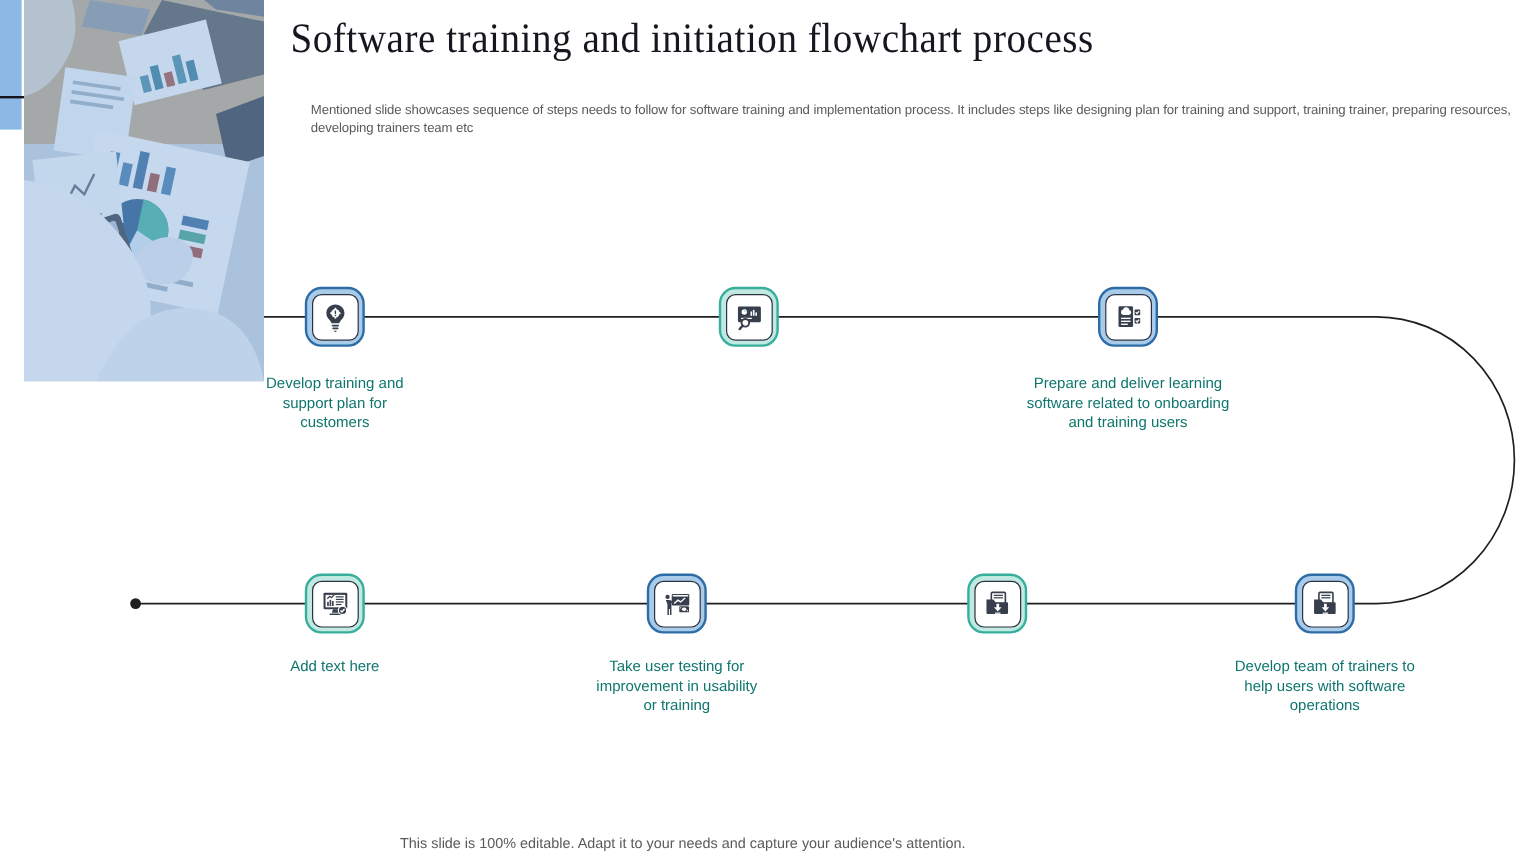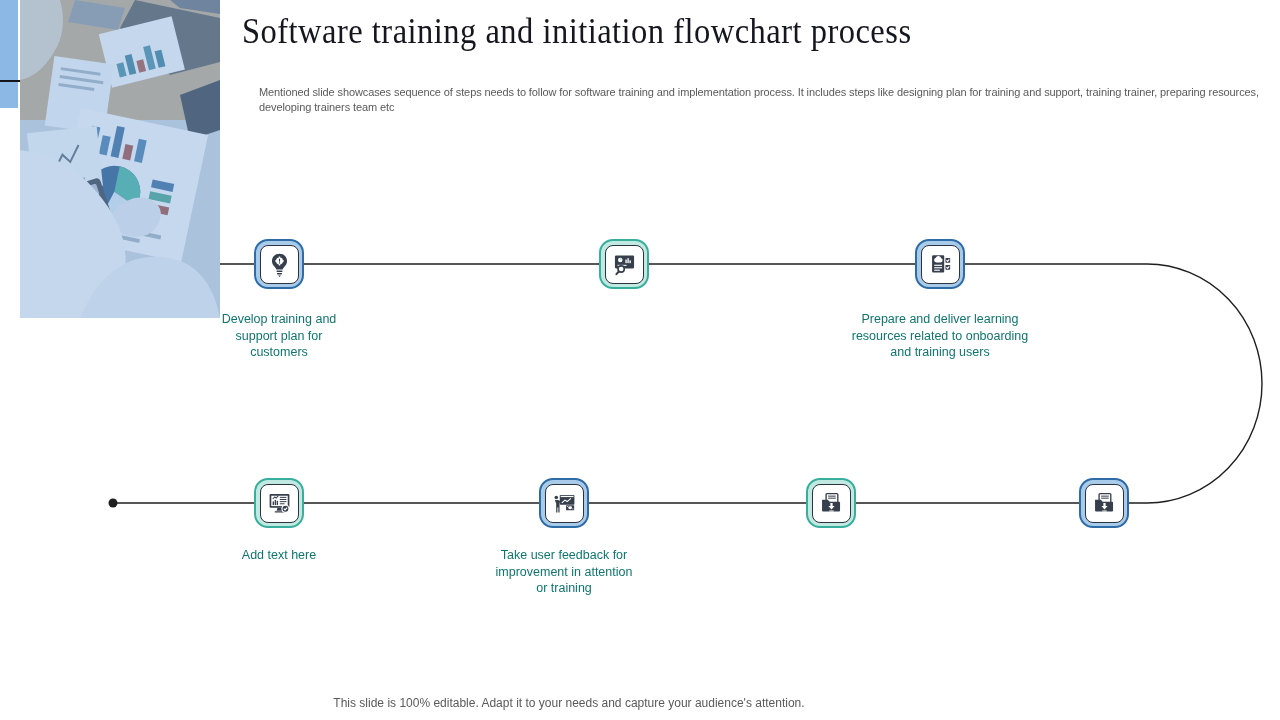--- a/index.html
+++ b/index.html
@@ -195,7 +195,7 @@
       </svg>
     </div>
   </div>
-  <div class="lbl" style="left:849px;top:311px;width:182px">Prepare and deliver learning resources related to onboarding and training users</div>
+  <div class="lbl" style="left:849px;top:311px;width:182px">Prepare and deliver learning software related to onboarding and training users</div>
 
   <div class="node theme-teal" style="left:254px;top:478px">
     <div class="node-inner">

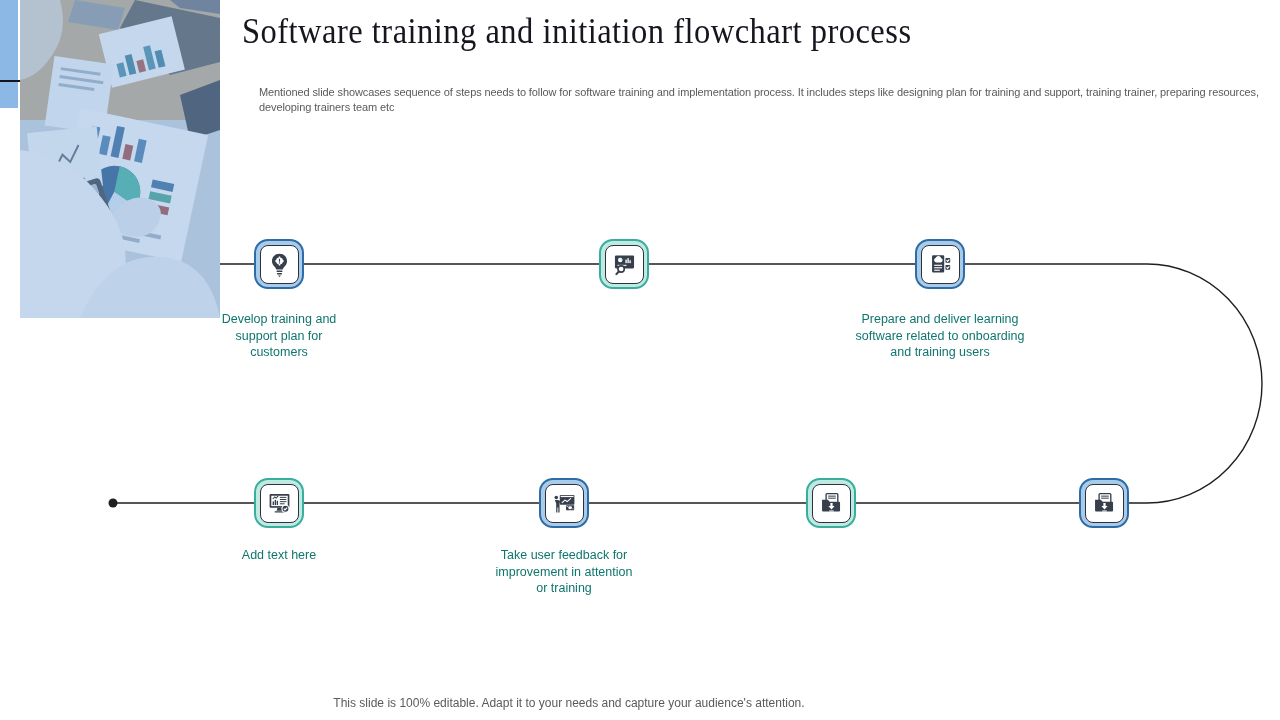--- a/index.html
+++ b/index.html
@@ -240,7 +240,7 @@
       </svg>
     </div>
   </div>
-  <div class="lbl" style="left:493px;top:547px;width:142px">Take user feedback for improvement in attention or training</div>
+  <div class="lbl" style="left:493px;top:547px;width:142px">Take user testing for improvement in usability or training</div>
 
   <div class="node theme-teal" style="left:806px;top:478px">
     <div class="node-inner">

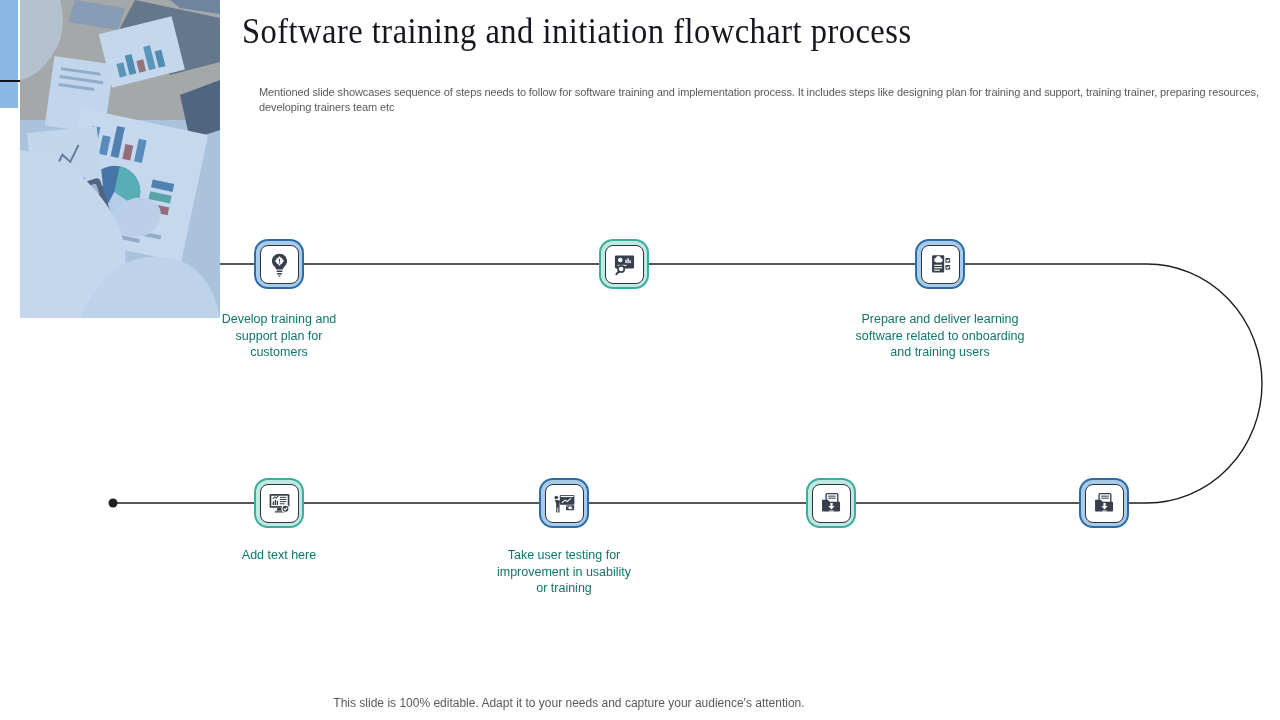--- a/index.html
+++ b/index.html
@@ -271,6 +271,7 @@
       </svg>
     </div>
   </div>
+  <div class="lbl" style="left:1028px;top:547px;width:152px">Develop team of trainers to help users with software operations</div>
 
   <div class="footer">This slide is 100% editable. Adapt it to your needs and capture your audience's attention.</div>
 

